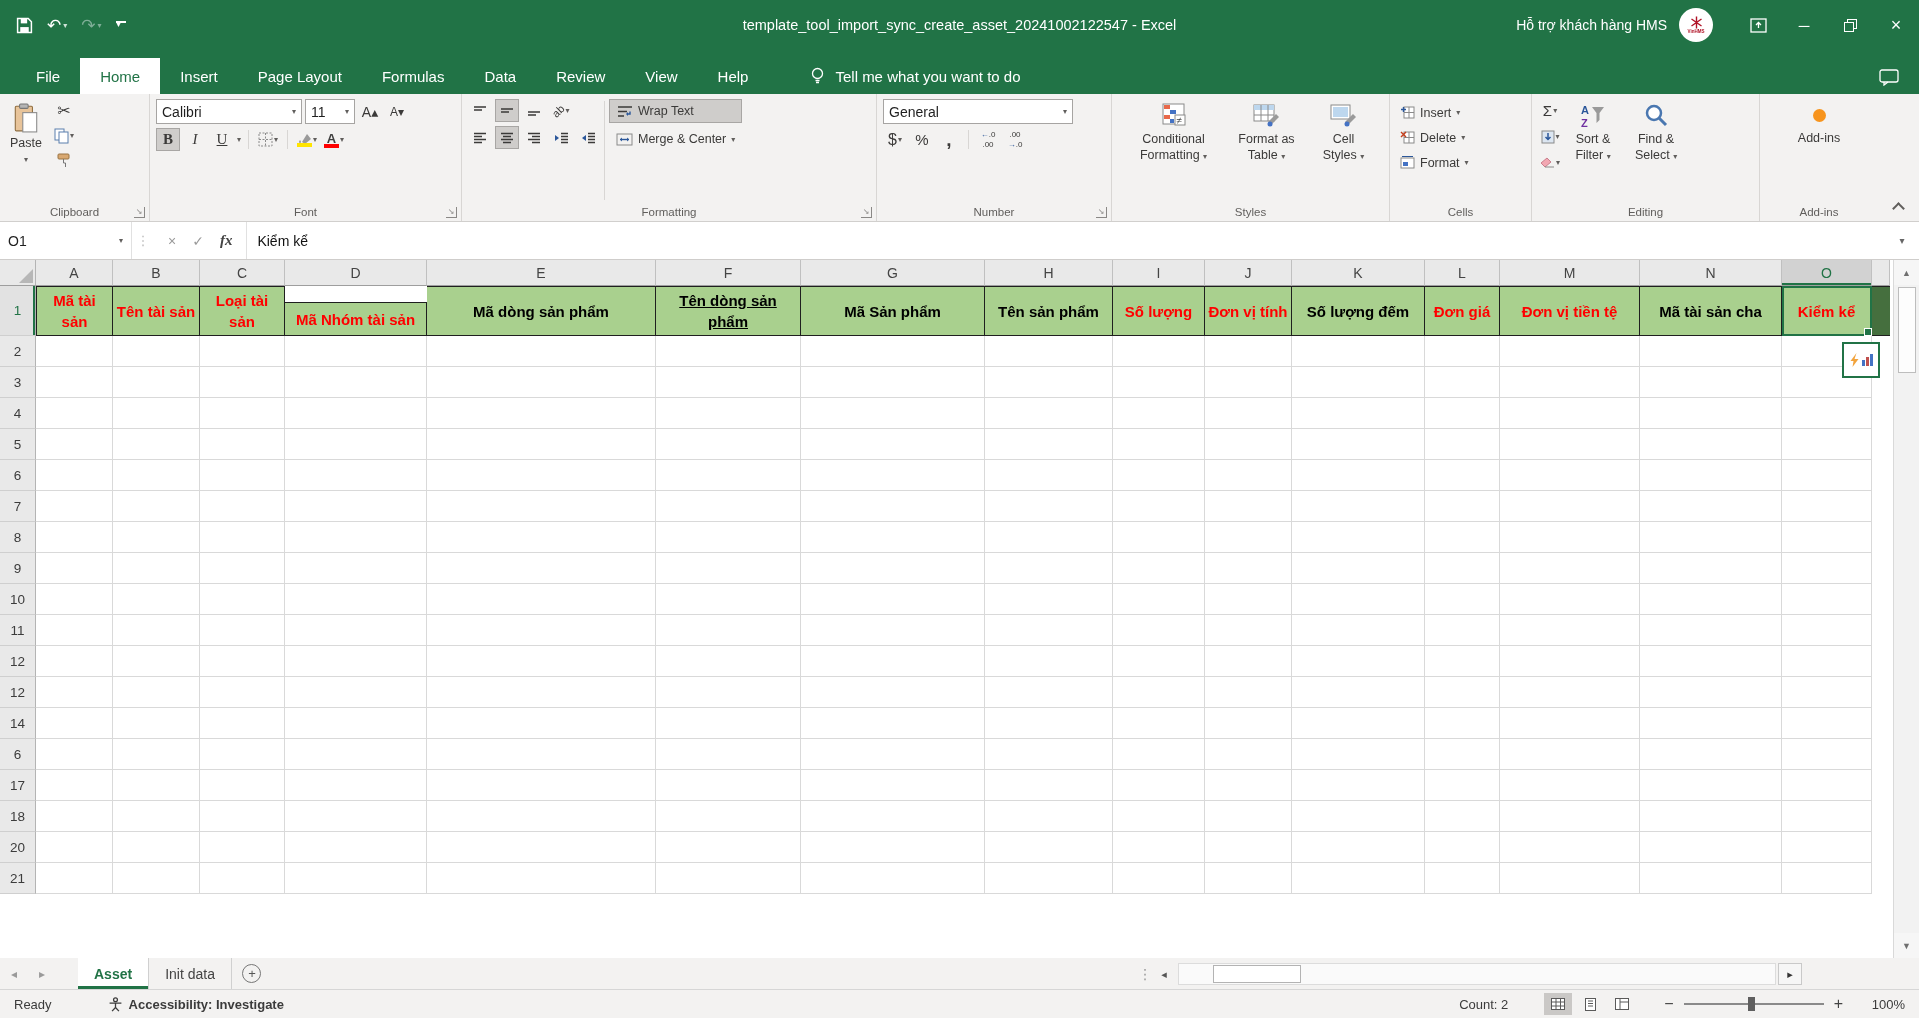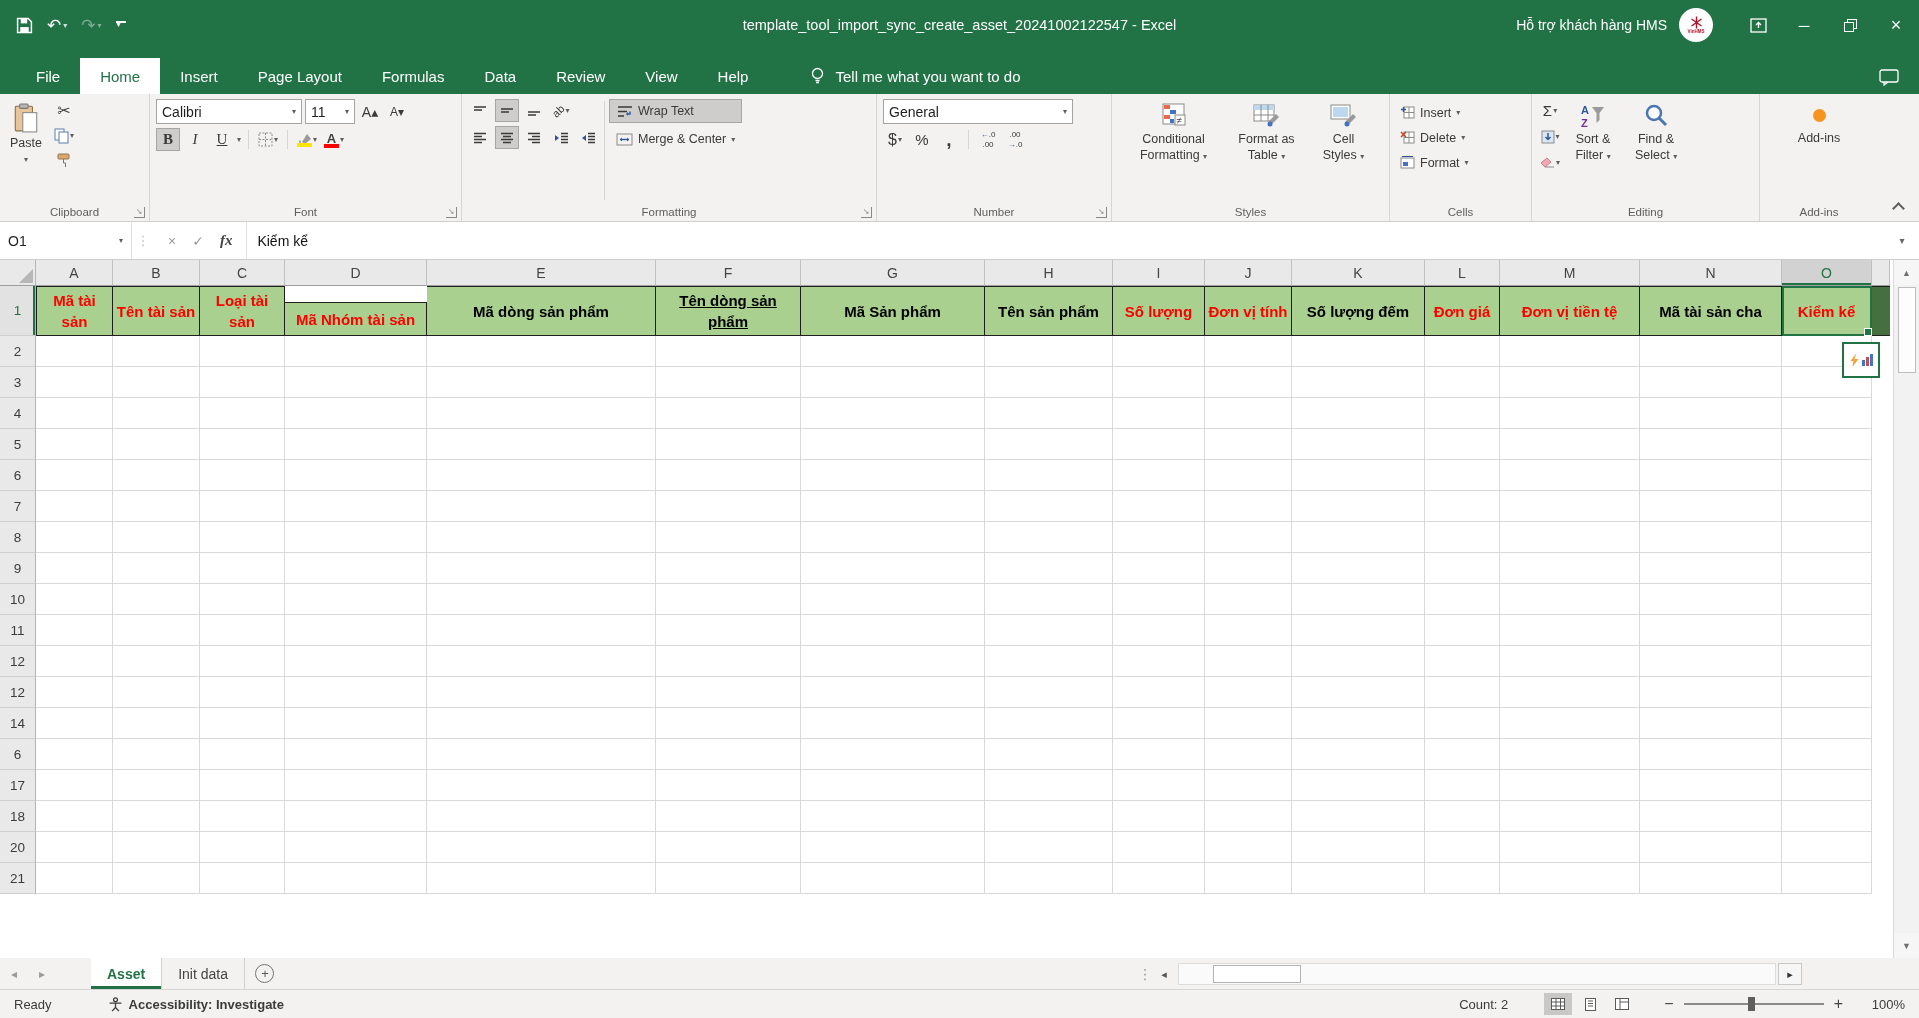--- a/index.html
+++ b/index.html
@@ -99,7 +99,7 @@
 
 #sheetbar{height:32px;background:#f3f2f1;border-bottom:1px solid #d6d6d6;display:flex;align-items:stretch;flex:0 0 auto;position:relative;font-size:14px}
 .snav{width:28px;display:flex;align-items:center;justify-content:center;color:#9a9a9a;font-size:12px}
-.stabs{display:flex;margin-left:35px}
+.stabs{display:flex;margin-left:22px}
 .stab{display:flex;align-items:center;padding:0 16px;color:#444;border-right:1px solid #d0d0d0}
 .stab.on{background:#fff;color:#217346;font-weight:bold;box-shadow:inset 0 -3px 0 #217346}
 .newsheet{width:40px;display:flex;align-items:center;justify-content:center}

